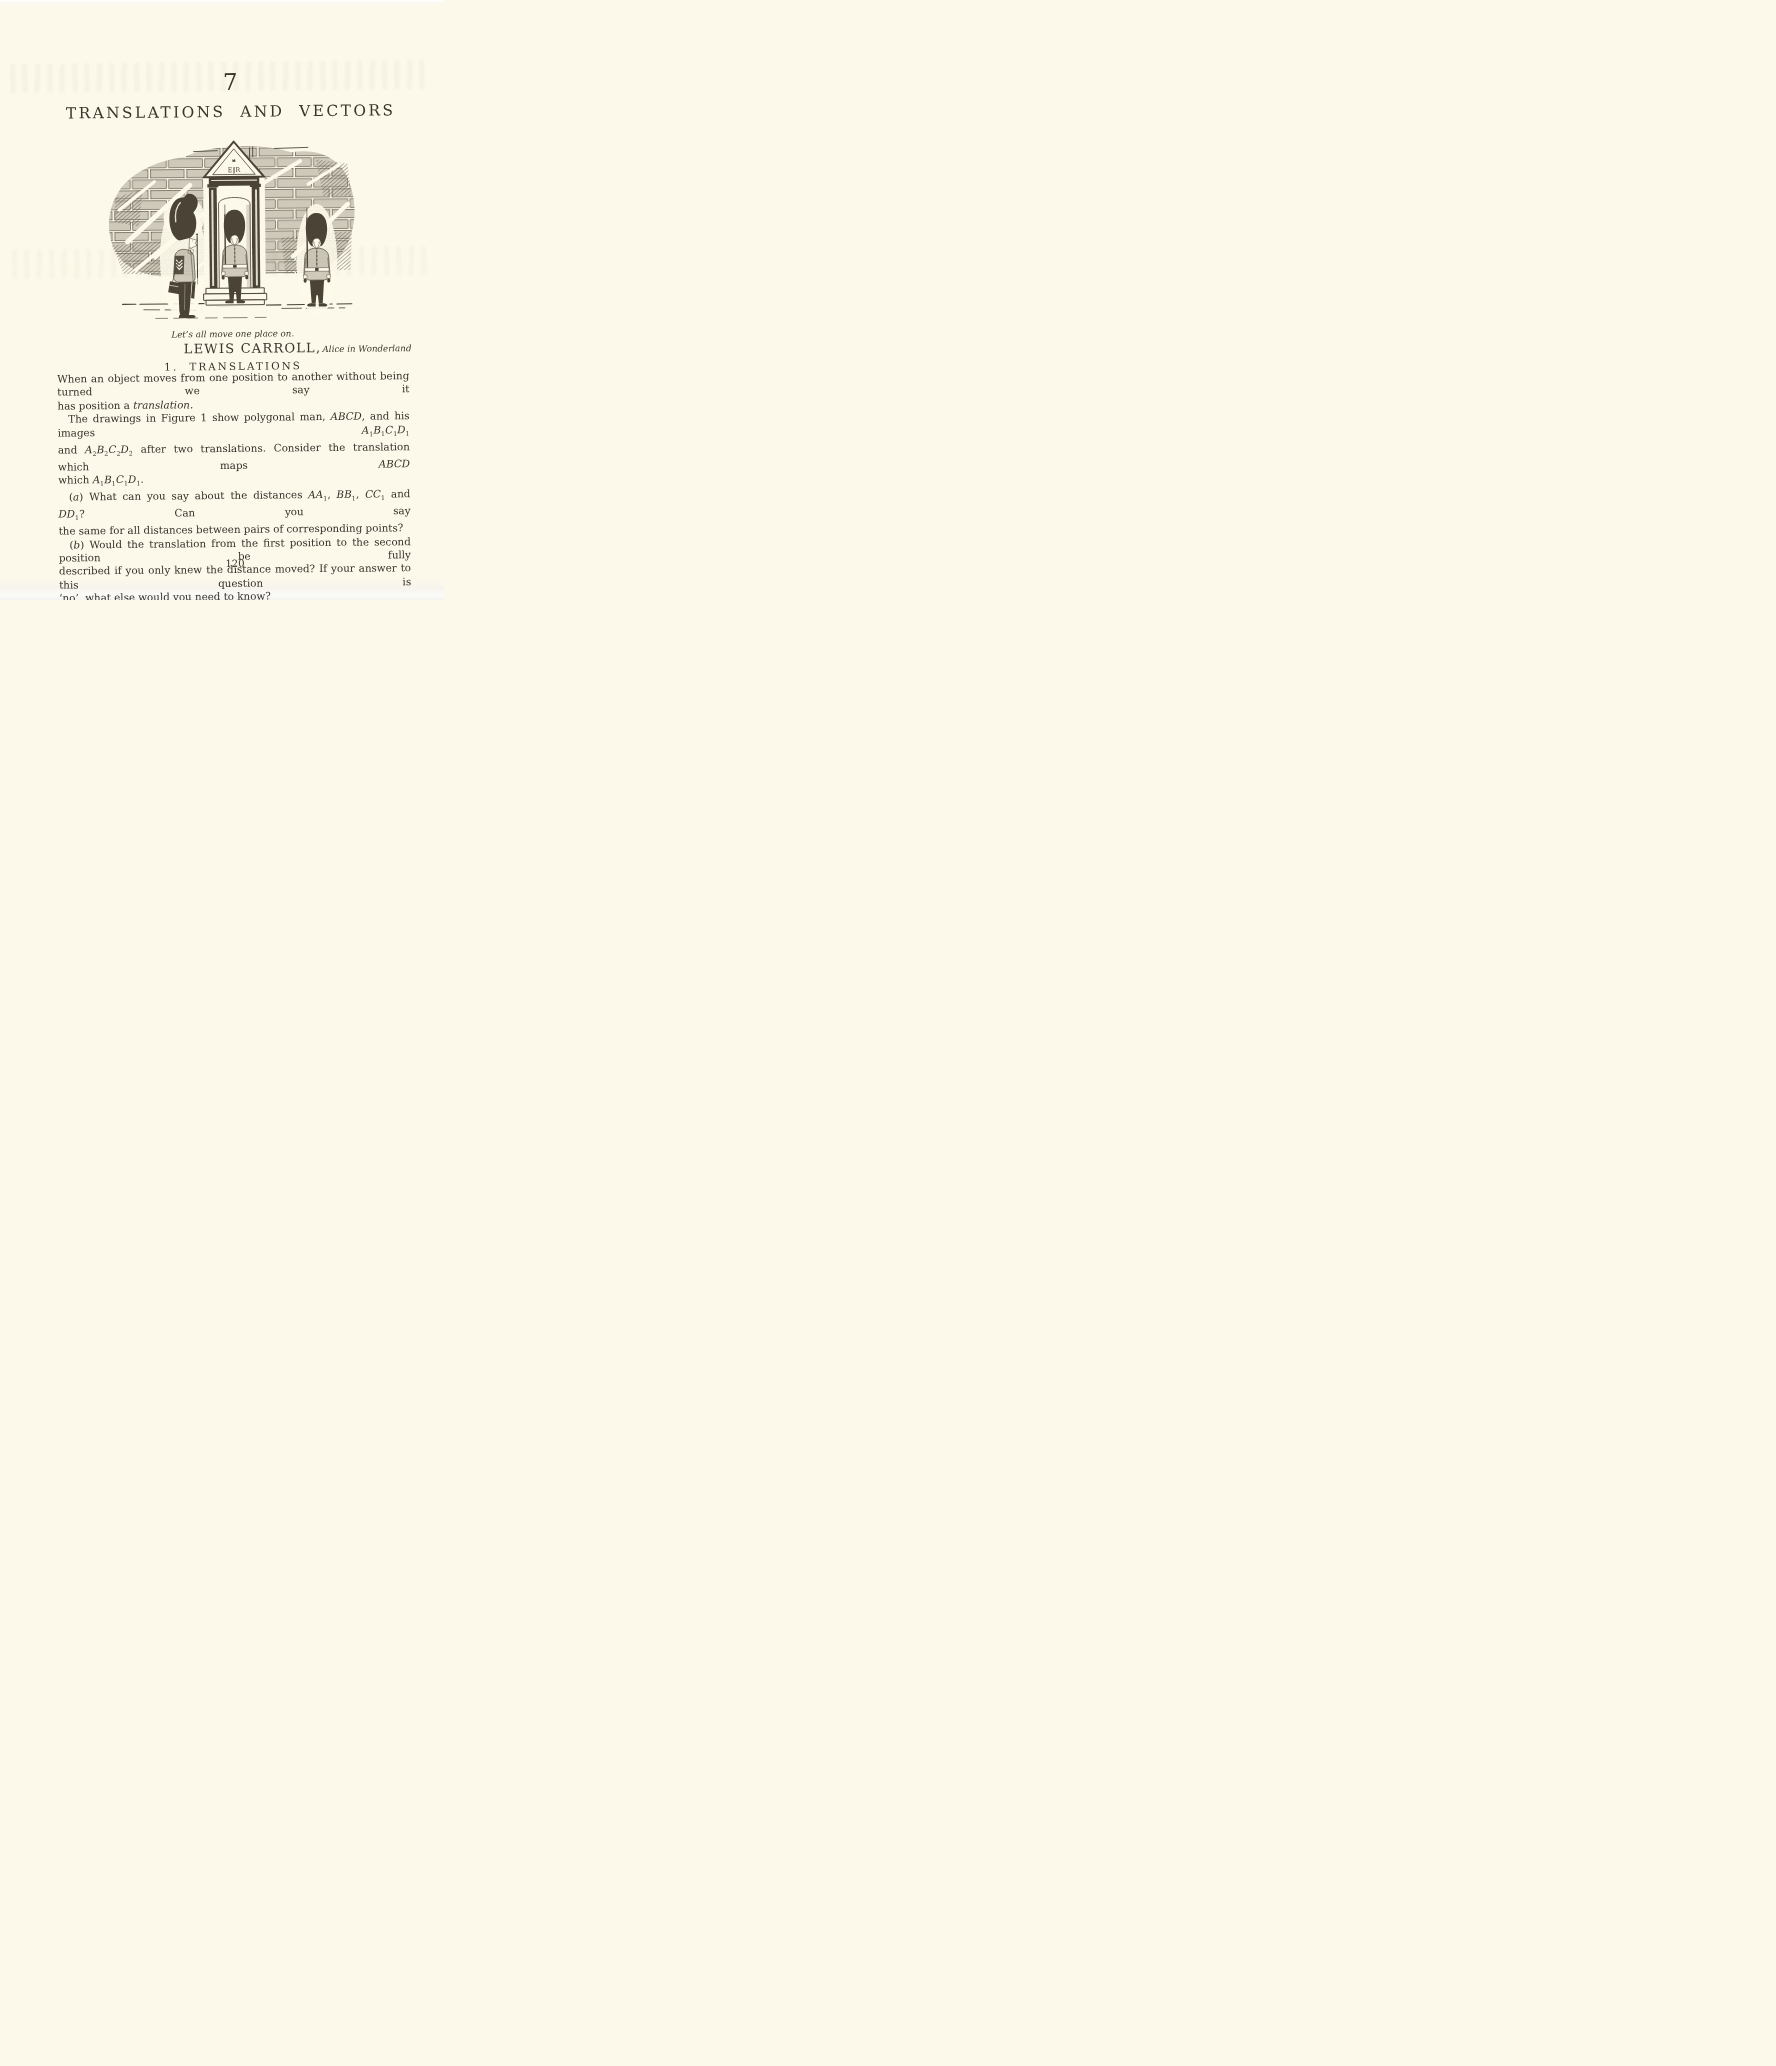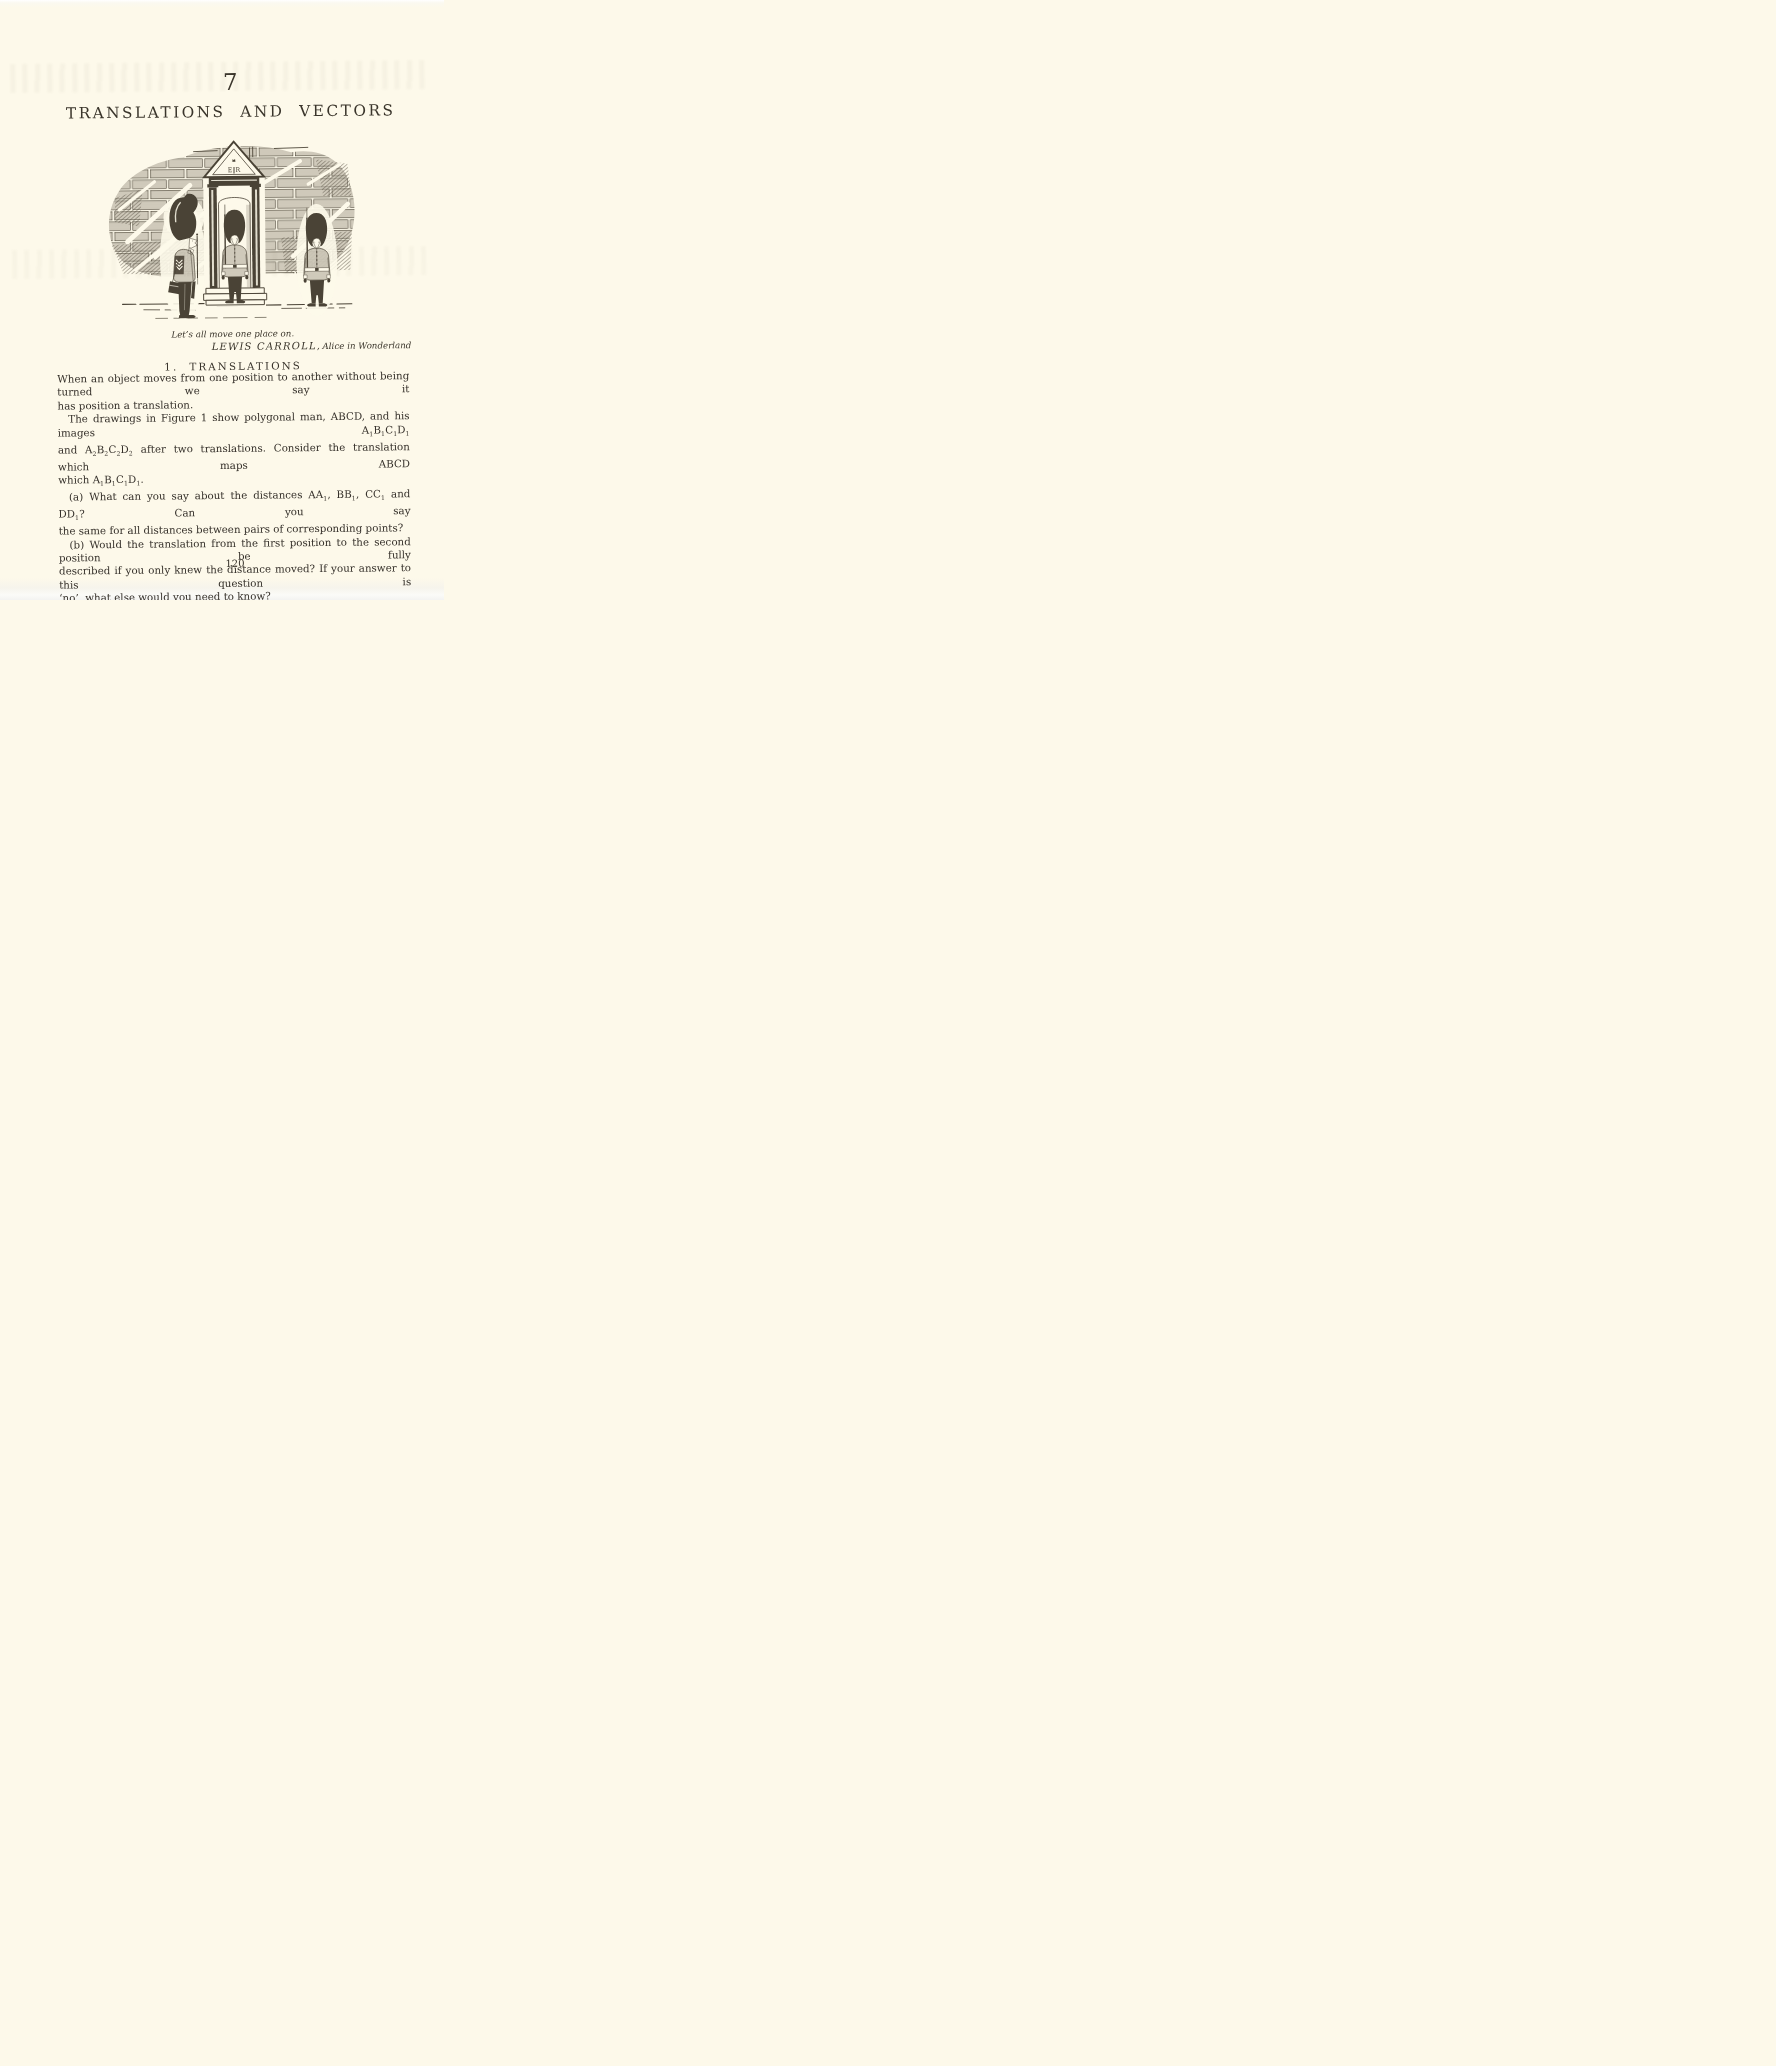--- a/index.html
+++ b/index.html
@@ -19,7 +19,7 @@
   .caption{position:absolute;top:329px;width:100%;text-align:center;
     font-style:italic;font-size:8.7px;color:#3a352b;}
   .attrib{position:absolute;top:341px;right:-2.5px;text-align:right;white-space:nowrap;color:#3a352b;}
-  .attrib-name{font-size:10px;letter-spacing:1.2px;font-style:italic;}
+  .attrib-name{font-size:13px;letter-spacing:1.2px;}
   .attrib-work{font-style:italic;font-size:8.7px;text-align:center;}
   .sechead{position:absolute;top:360px;width:100%;text-align:center;
     font-size:10.3px;letter-spacing:2.1px;word-spacing:5.8px;color:#37322a;}

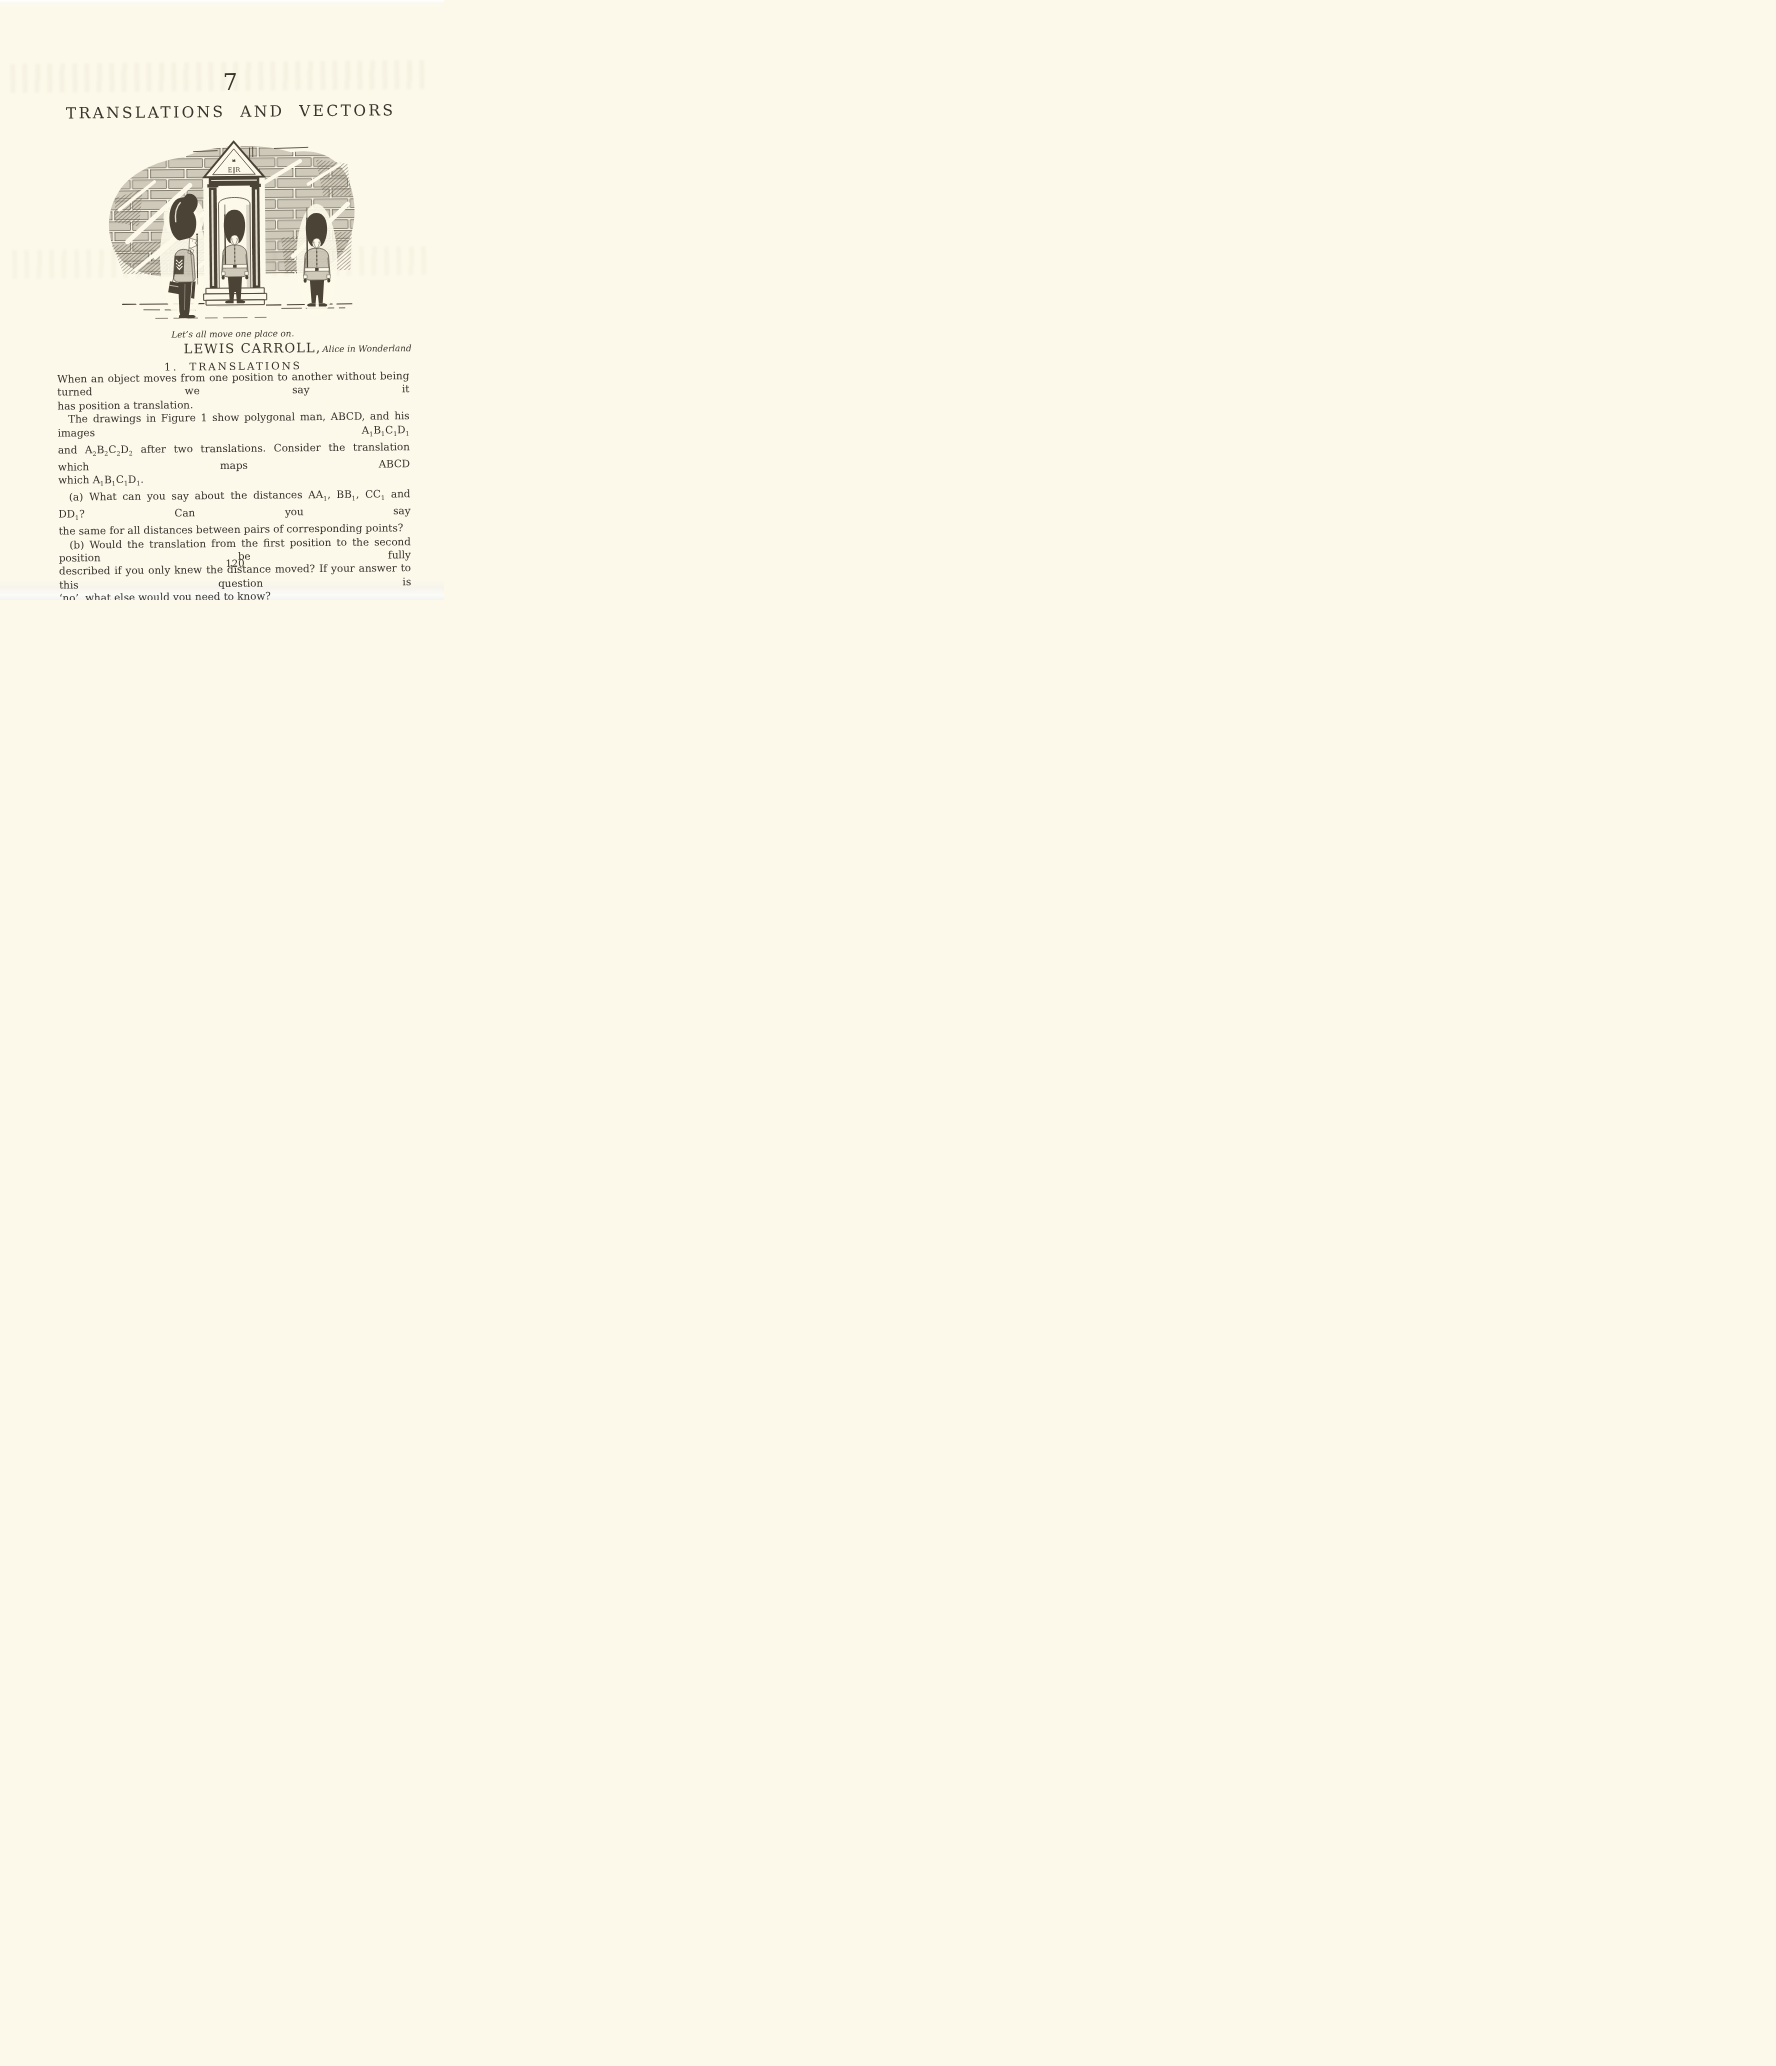--- a/index.html
+++ b/index.html
@@ -28,7 +28,7 @@
   .line{text-align:justify;}
   .line.full{text-align:justify;text-align-last:justify;}
   .line.indent{text-indent:10.7px;}
-  .i{}
+  .i{font-style:italic;}
   .sb{font-size:61%;font-style:normal;vertical-align:-0.42em;letter-spacing:0.2px;}
   .pageno{position:absolute;top:558px;width:100%;text-align:center;
     font-size:10px;color:#37322a;}

